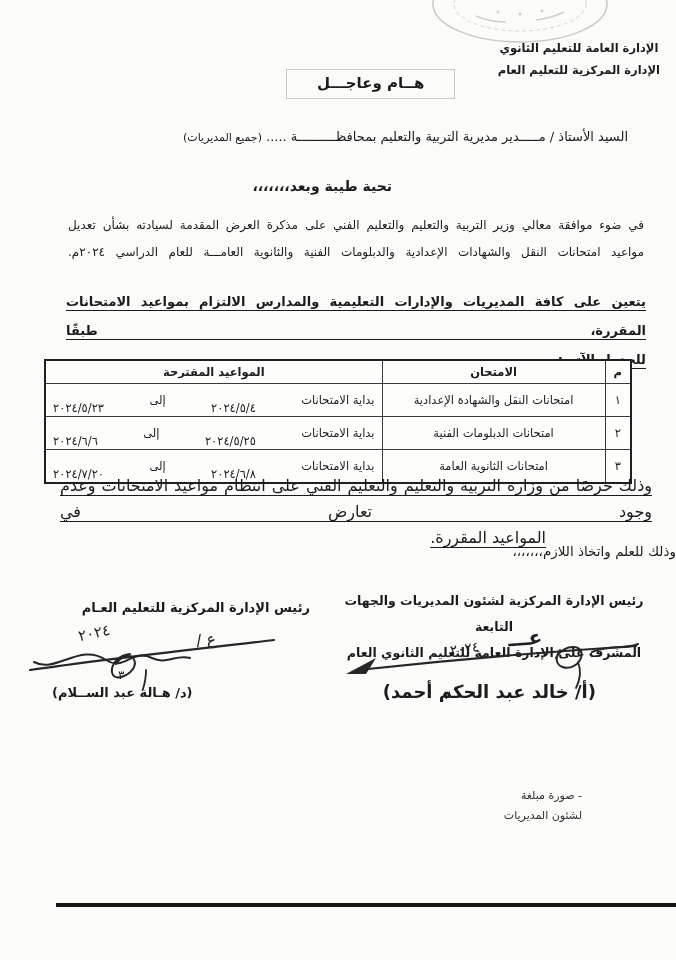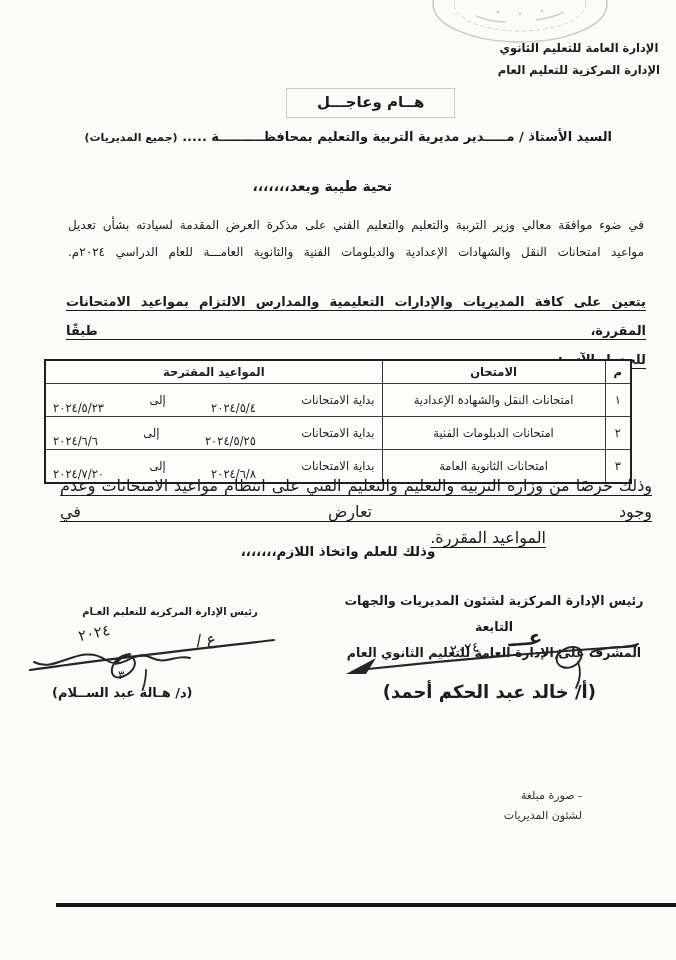--- a/index.html
+++ b/index.html
@@ -17,7 +17,7 @@
   .org { position:absolute; top:37px; right:16px; text-align:center;
          font-weight:bold; font-size:11.5px; line-height:22px; }
 
-  .urgent-box { position:absolute; top:88px; left:286px; min-width:130px;
+  .urgent-box { position:absolute; top:69px; left:286px; min-width:130px;
     padding:4px 30px 6px; border:1px solid #c9c9c9; background:#fbfbf9;
     font-weight:bold; font-size:15px; text-align:center; }
 

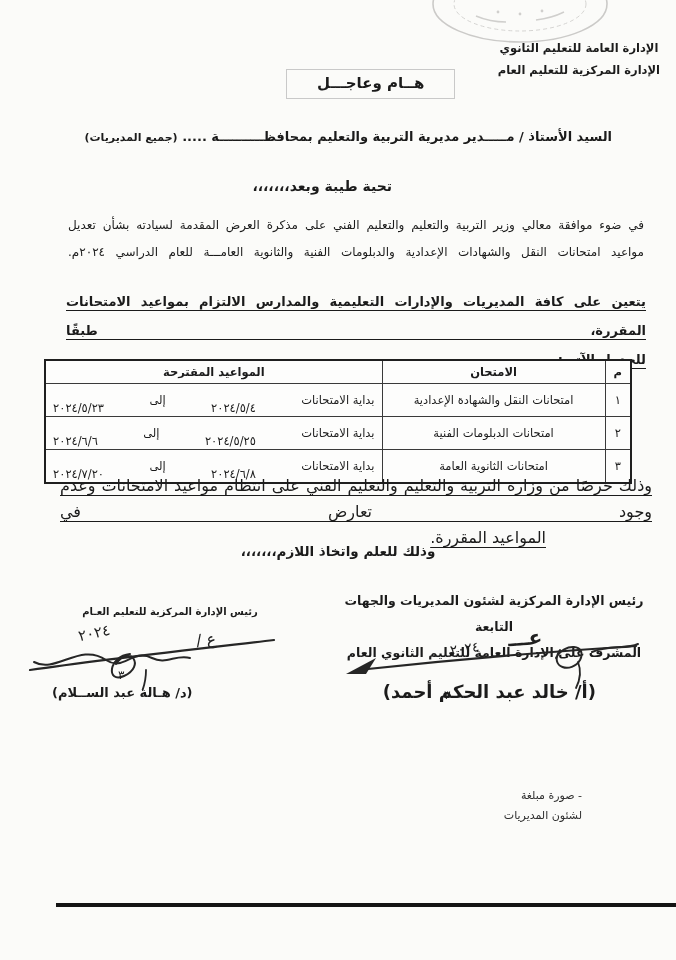--- a/index.html
+++ b/index.html
@@ -21,8 +21,8 @@
     padding:4px 30px 6px; border:1px solid #c9c9c9; background:#fbfbf9;
     font-weight:bold; font-size:15px; text-align:center; }
 
-  .addressee { position:absolute; top:129px; right:64px; font-size:13px;
-    font-weight:bold; white-space:nowrap; }
+  .addressee { position:absolute; top:129px; right:48px; font-size:13px;
+    font-weight:normal; white-space:nowrap; }
   .addressee .annex { font-size:11px; }
 
   .greeting { position:absolute; top:178px; right:284px;

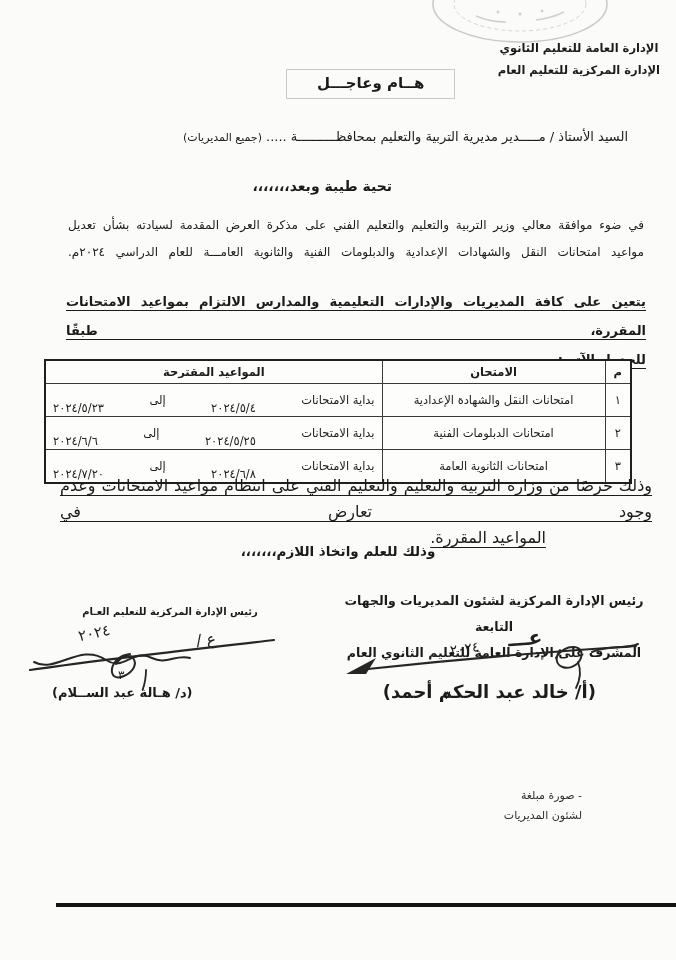--- a/index.html
+++ b/index.html
@@ -54,8 +54,8 @@
     font-size:16px; line-height:26px; }
   .assurance .l2 { text-align:right; padding-left:0; padding-right:106px; }
 
-  .closing { position:absolute; top:543px; left:0; right:0; text-align:center;
-    font-size:13.5px; font-weight:bold; }
+  .closing { position:absolute; top:543px; left:0; right:0; text-align:right;
+    font-size:13.5px; font-weight:normal; }
 
   .sig-right { position:absolute; top:588px; right:16px; width:332px;
     text-align:center; font-size:12.5px; font-weight:bold; line-height:26px; }

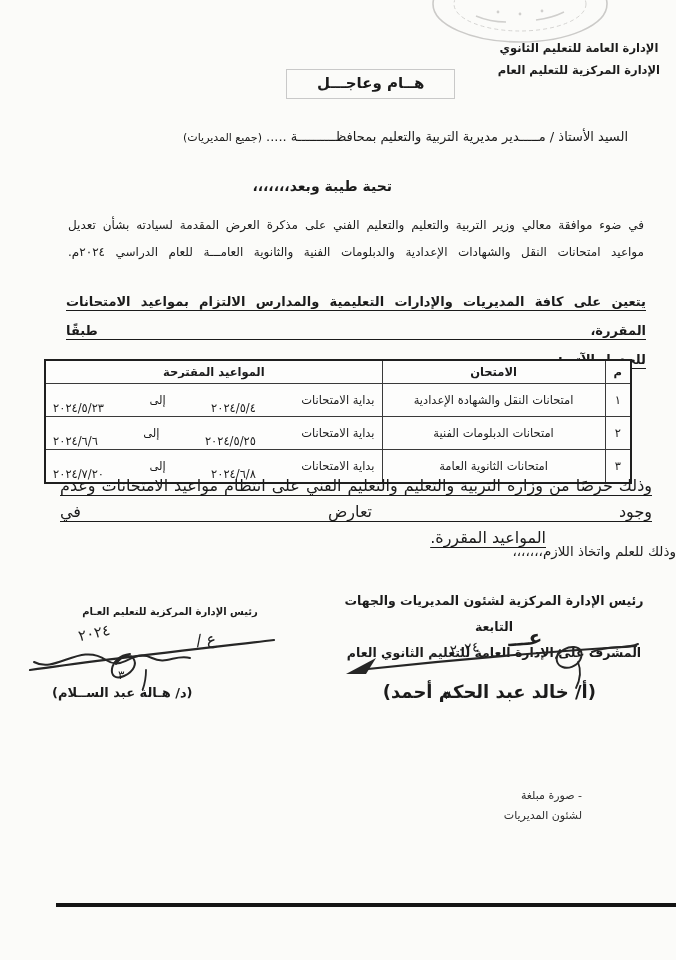--- a/index.html
+++ b/index.html
@@ -60,7 +60,7 @@
   .sig-right { position:absolute; top:588px; right:16px; width:332px;
     text-align:center; font-size:12.5px; font-weight:bold; line-height:26px; }
   .sig-left-title { position:absolute; top:600px; left:30px; width:280px;
-    text-align:center; font-size:10px; font-weight:bold;margin-top:6px; }
+    font-size:13px; font-weight:bold; }
   .name-right { position:absolute; top:681px; right:80px;
     font-size:18px; font-weight:bold; }
   .name-left { position:absolute; top:685px; left:52px;

